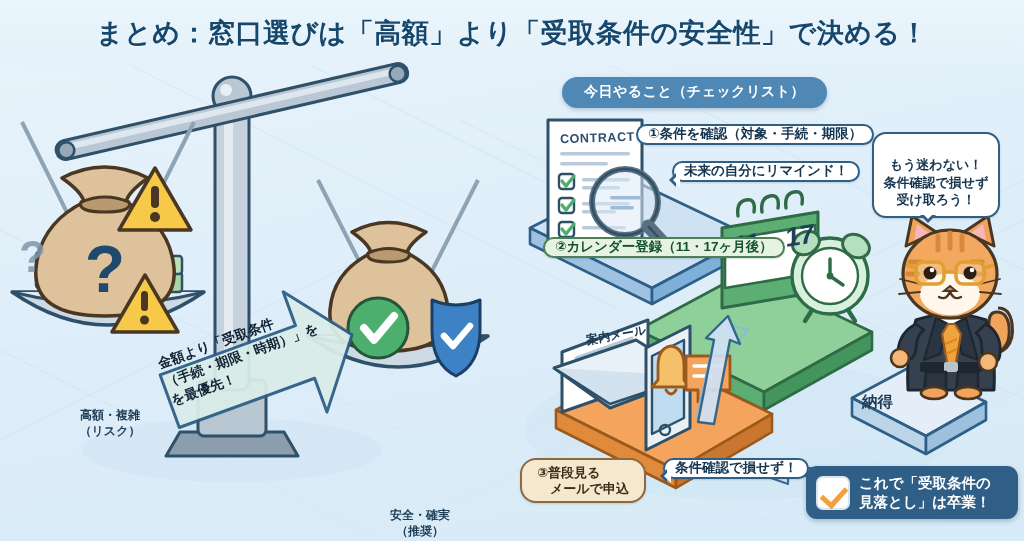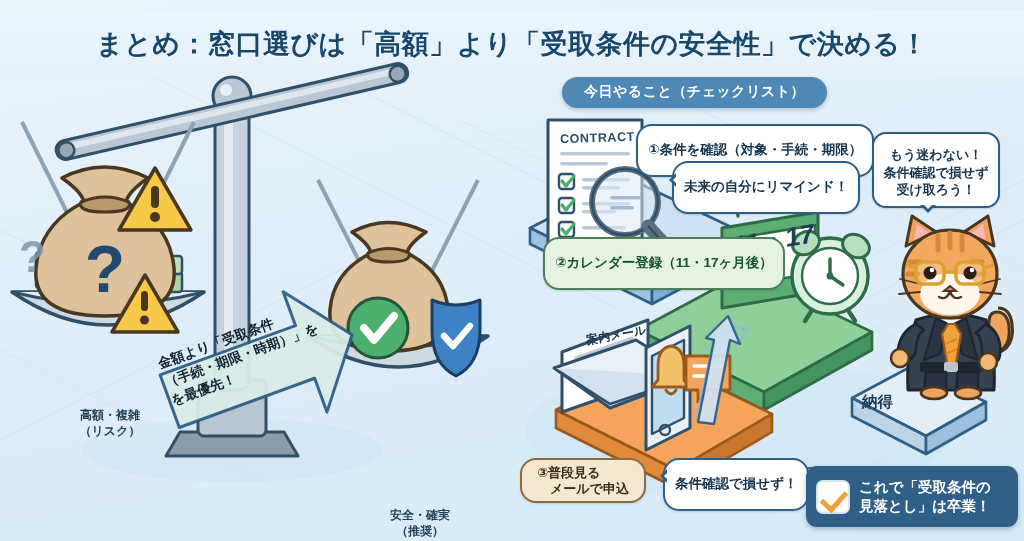--- a/index.html
+++ b/index.html
@@ -19,7 +19,7 @@
 
   
   .title-bar {
-    position: absolute; left: 0; top: 11px; width: 1024px; height: 66px;
+    position: absolute; left: 0; top: 0; width: 1024px; height: 66px;
     display: flex; align-items: center; justify-content: center;
     background: linear-gradient(180deg,#eaf5fc 0%, #e4f1fa 100%);
   }

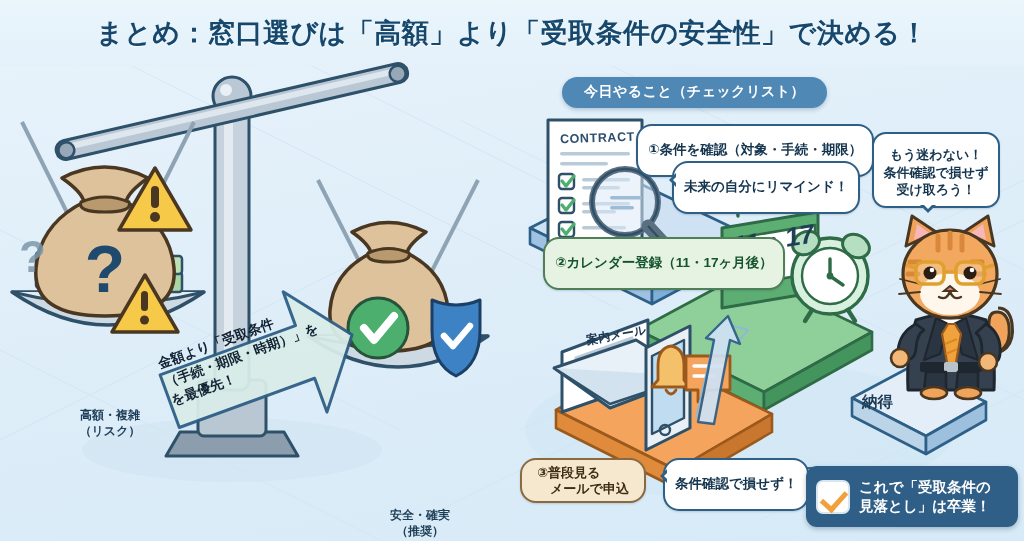--- a/index.html
+++ b/index.html
@@ -44,7 +44,7 @@
     position: absolute; background: #fff;
     border: 2.4px solid #2e5f86; border-radius: 16px;
     color: #15354f; font-weight: bold; line-height: 1.25;
-    padding: 16px 10px; white-space: nowrap;
+    padding: 0 10px; white-space: nowrap;
     box-shadow: 0 1px 2px rgba(20,60,95,.18);
   }
   .bubble.green { background:#e7f3e2; border-color:#4e7f57; color:#14532d; }

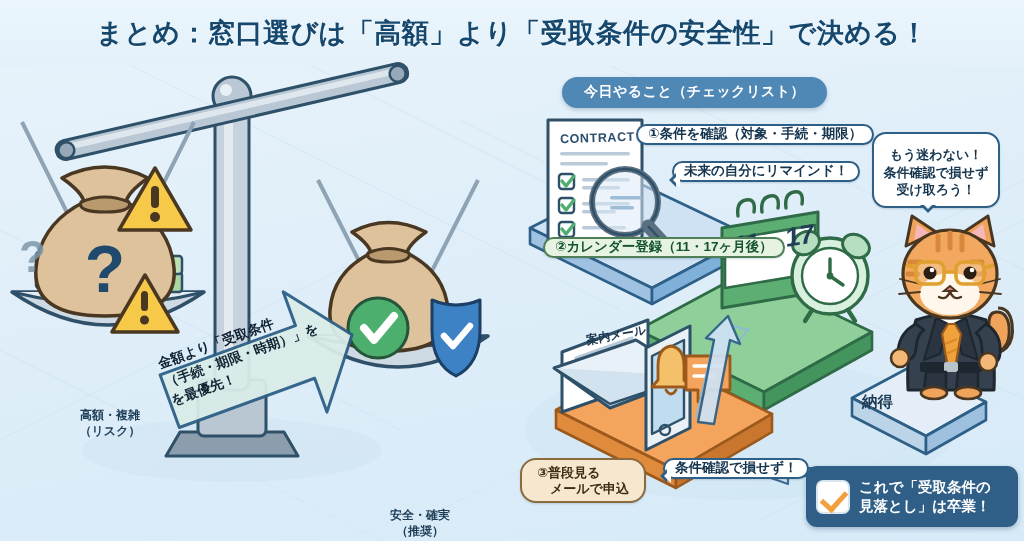--- a/index.html
+++ b/index.html
@@ -90,7 +90,7 @@
   #cat-bubble {
     left: 872px; top: 132px; width: 128px;
     font-size: 13px; text-align: center; line-height: 1.35;
-    white-space: pre-line; padding: 12px 6px 7px; border-radius: 14px;
+    white-space: pre-line; padding: 22px 6px 7px; border-radius: 14px;
   }
   #cat-bubble::after{
     content:""; position:absolute; left: 46px; bottom:-15px;

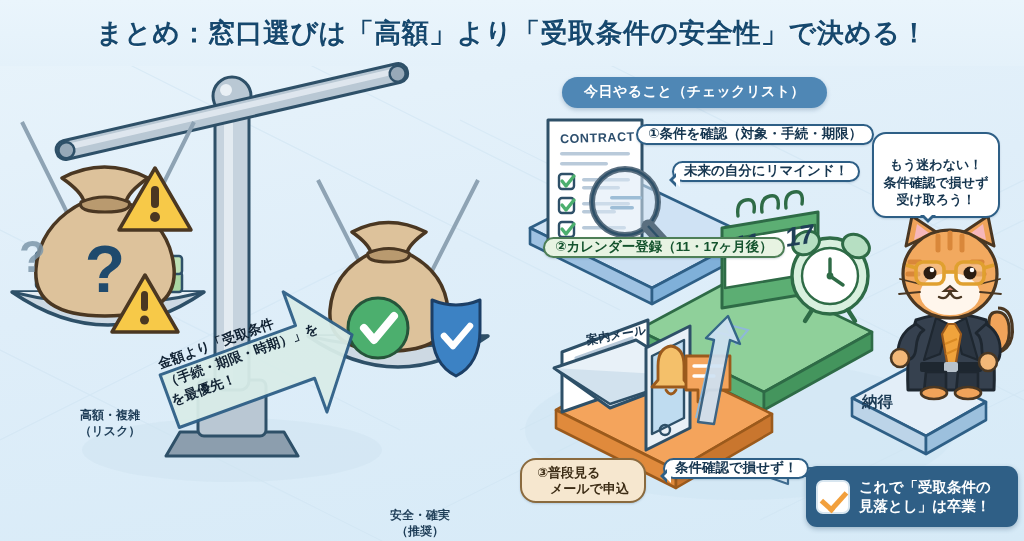--- a/index.html
+++ b/index.html
@@ -104,7 +104,7 @@
   
   .bottom-banner {
     position: absolute; left: 806px; top: 466px;
-    width: 212px; height: 61px; border-radius: 11px;
+    width: 212px; height: 53px; border-radius: 11px;
     background: #2f5f86;
     display: flex; align-items: center; gap: 9px; padding: 0 10px;
     box-shadow: 0 2px 5px rgba(20,55,90,.3);

